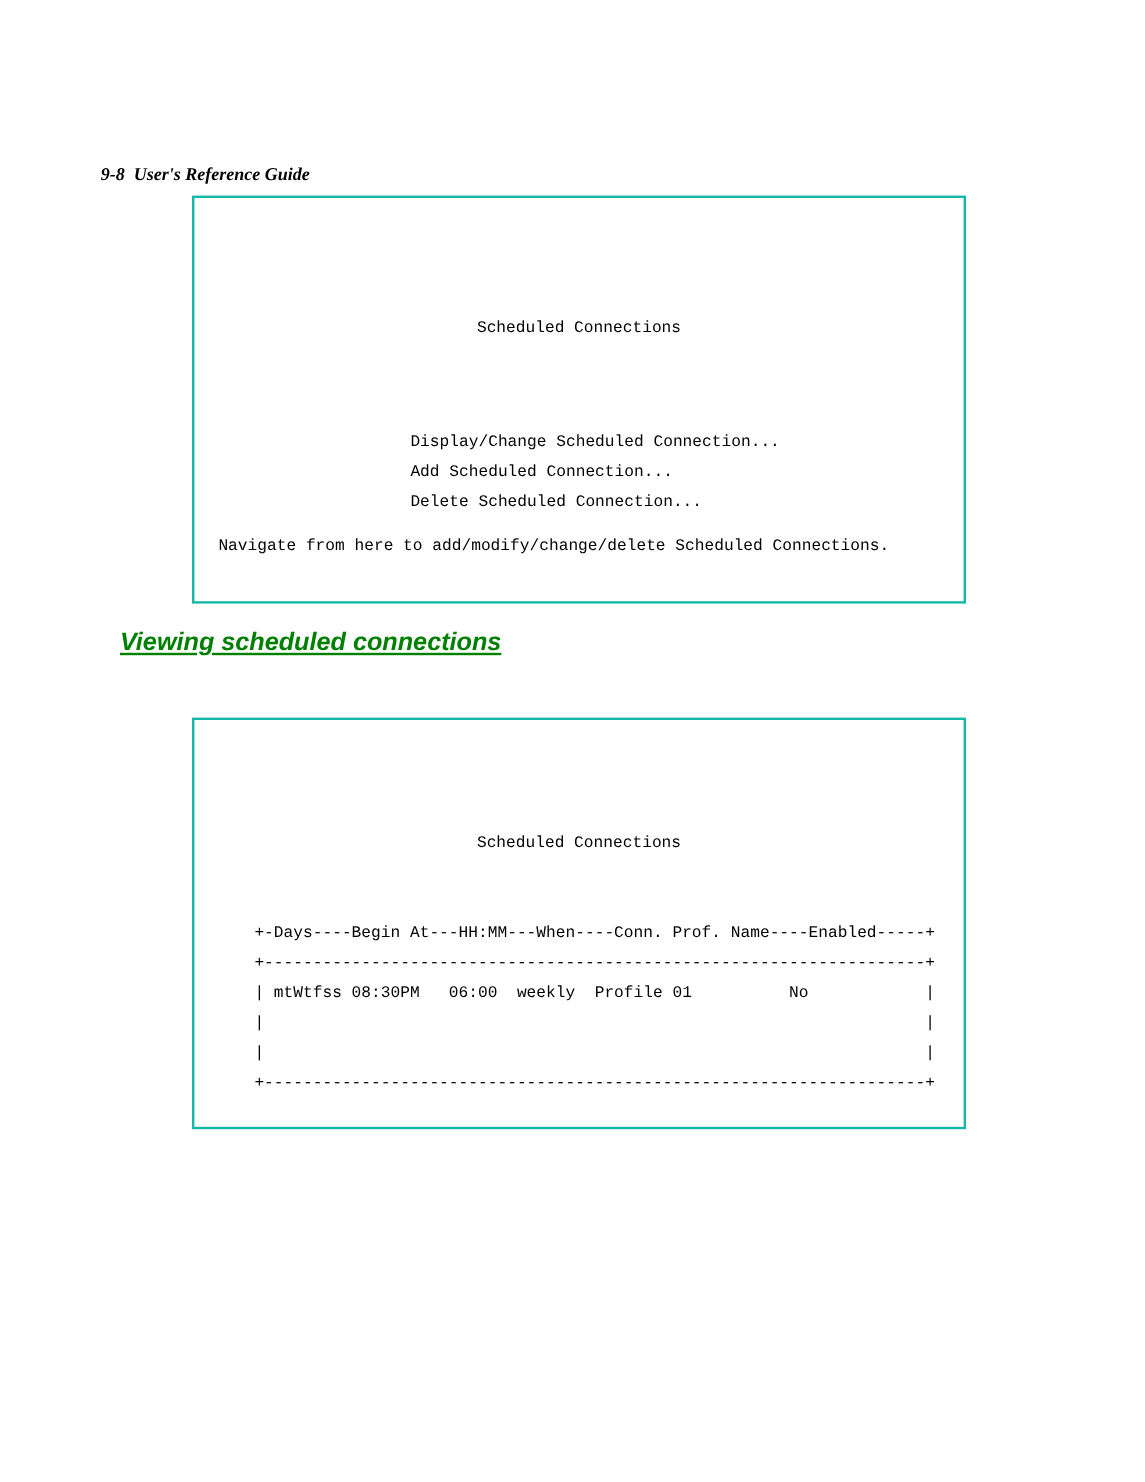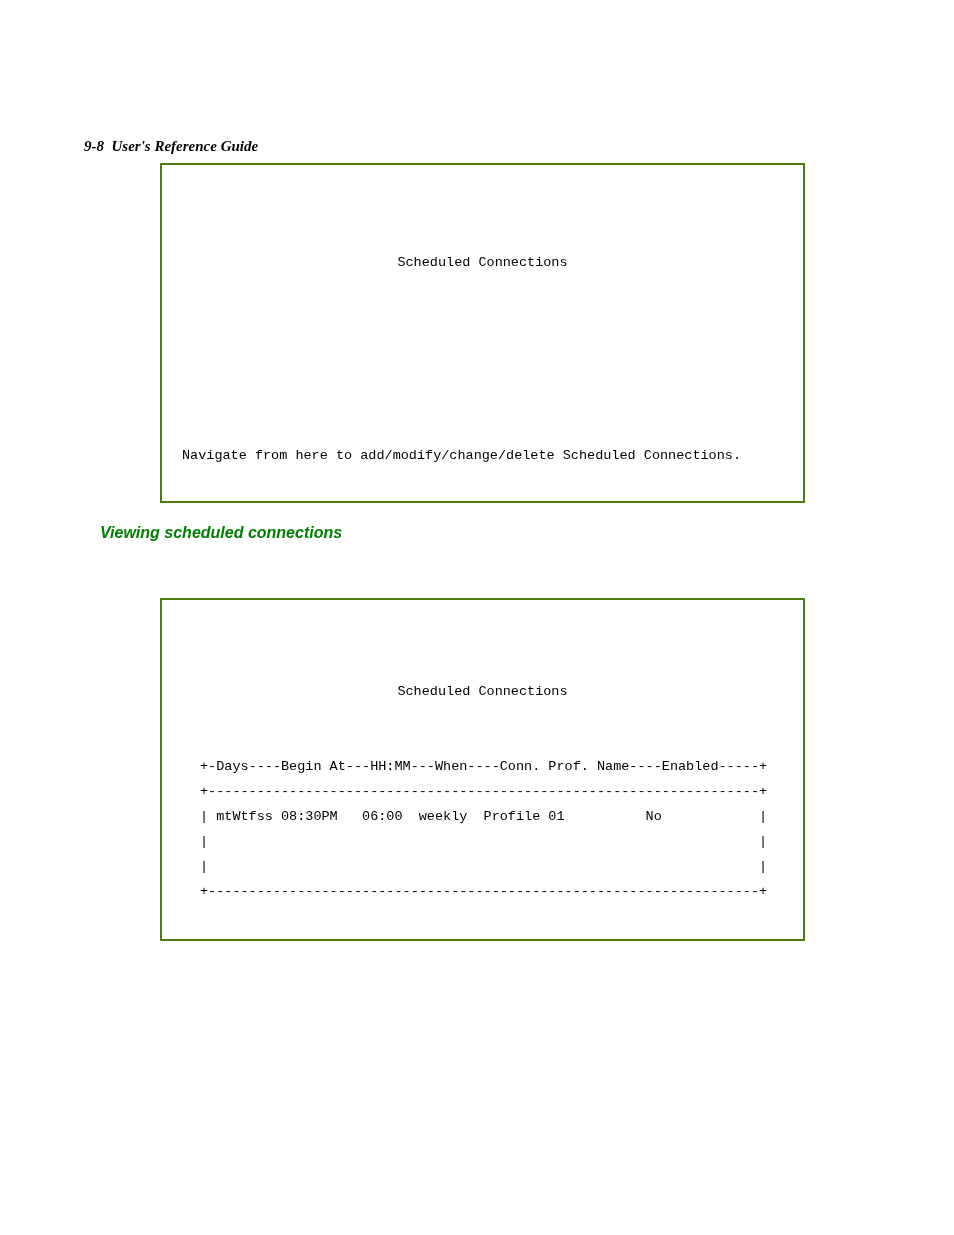--- a/index.html
+++ b/index.html
@@ -26,12 +26,12 @@
     }
     .terminal-box {
       position: absolute;
-      border: 2px solid #4d7c0f;
+      border: 2px solid #14b8a6;
       font-family: "Courier New", Courier, monospace;
       font-size: 13.5px;
       line-height: 1.85;
       white-space: pre;
-      padding: 4px;
+      padding: 16px;
     }
     .terminal-box-1 {
       top: 163px;

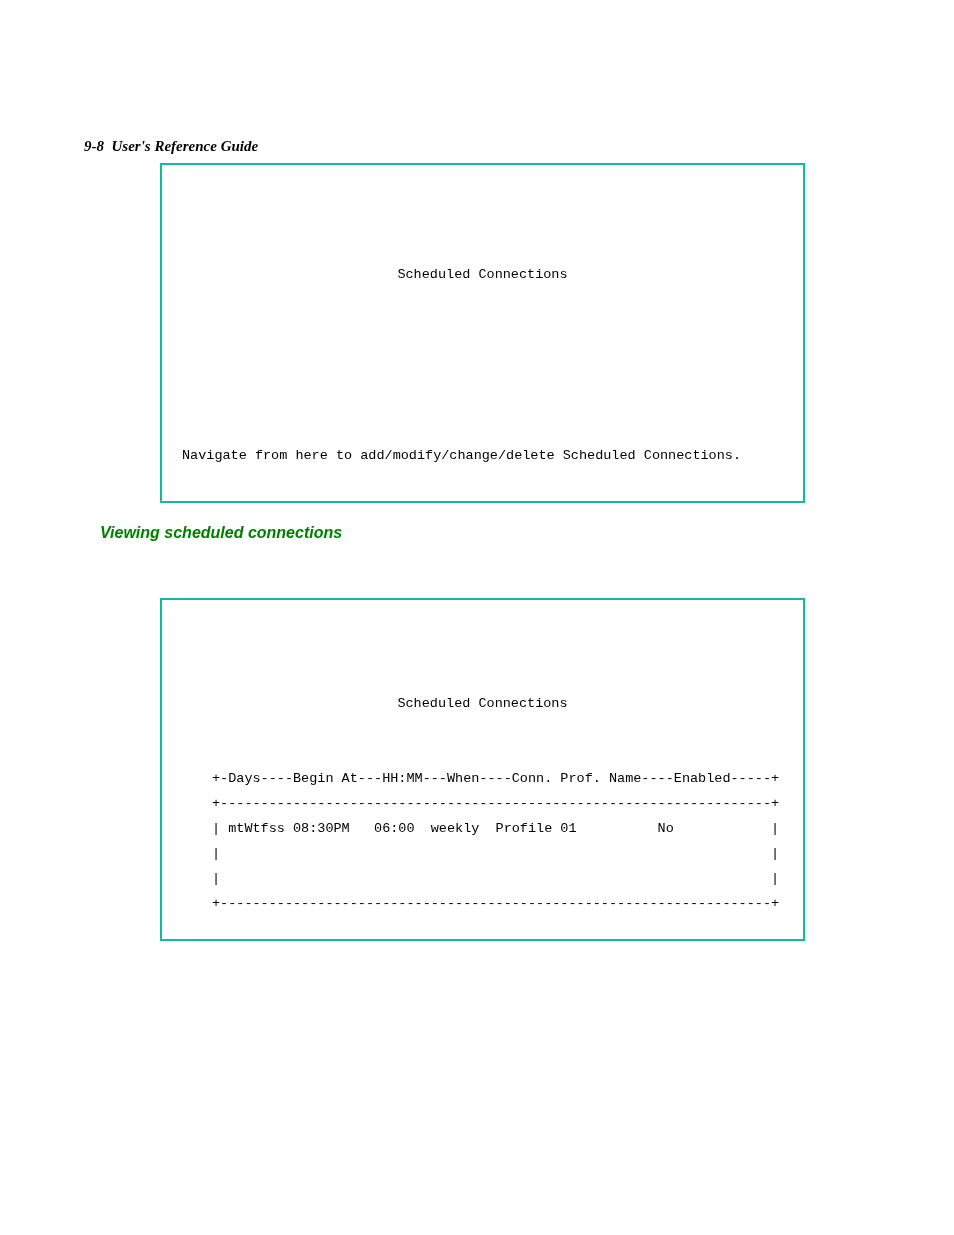--- a/index.html
+++ b/index.html
@@ -87,6 +87,9 @@
 
 <div class="terminal-box terminal-box-1">
   <div class="term-title">Scheduled Connections</div>
+  <div class="term-menu"><span>Display/Change Scheduled Connection...</span>
+<span>Add Scheduled Connection...</span>
+<span>Delete Scheduled Connection...</span></div>
   <div class="term-nav">Navigate from here to add/modify/change/delete Scheduled Connections.</div>
 </div>
 

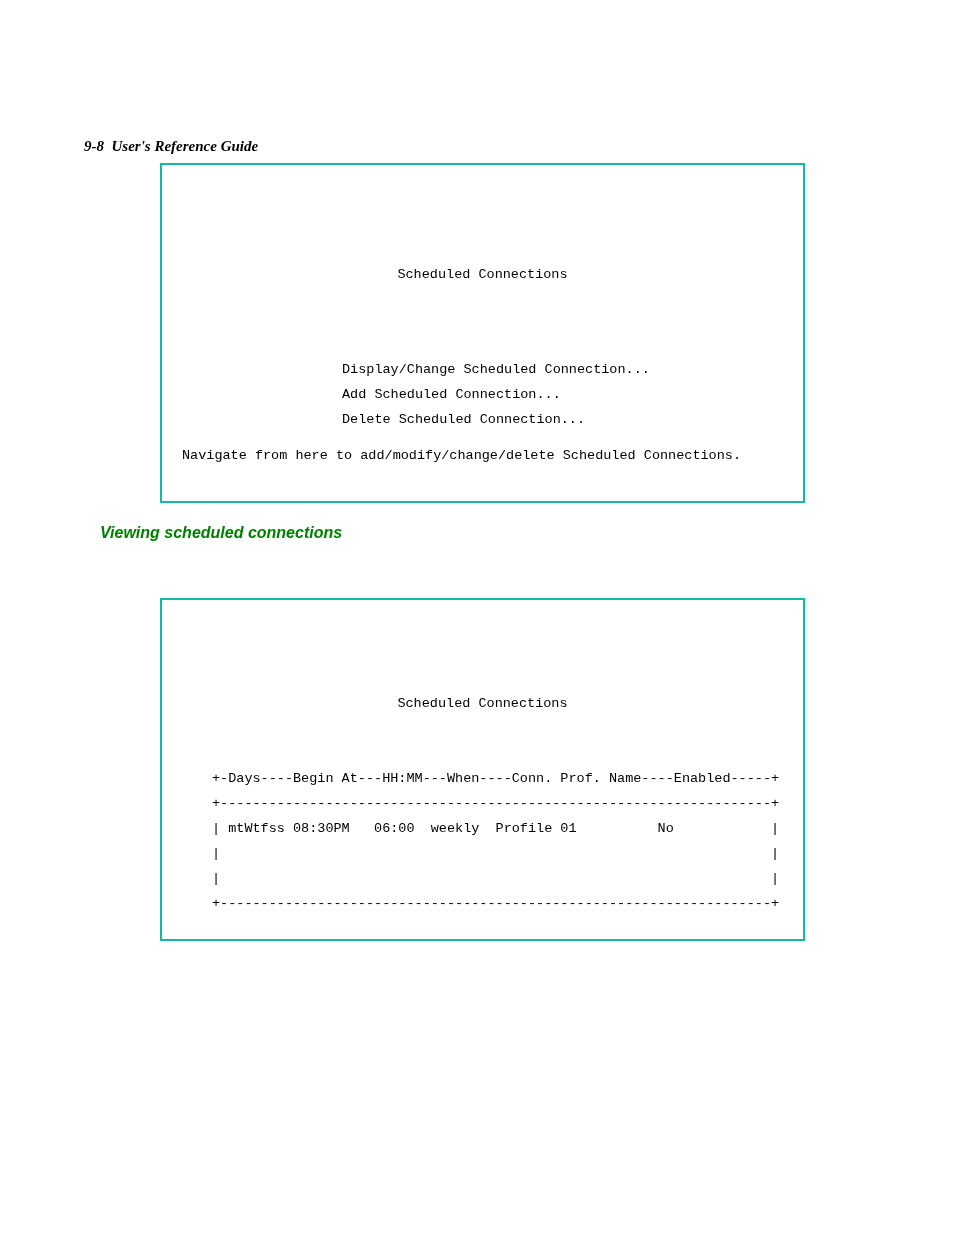--- a/index.html
+++ b/index.html
@@ -66,8 +66,9 @@
       color: #008000;
       font-weight: bold;
       font-style: italic;
-      font-size: 16px;
+      font-size: 21px;
       font-family: "Myriad Pro", "Segoe UI", Arial, sans-serif;
+      text-decoration: underline;
     }
     .term2-title {
       text-align: center;

